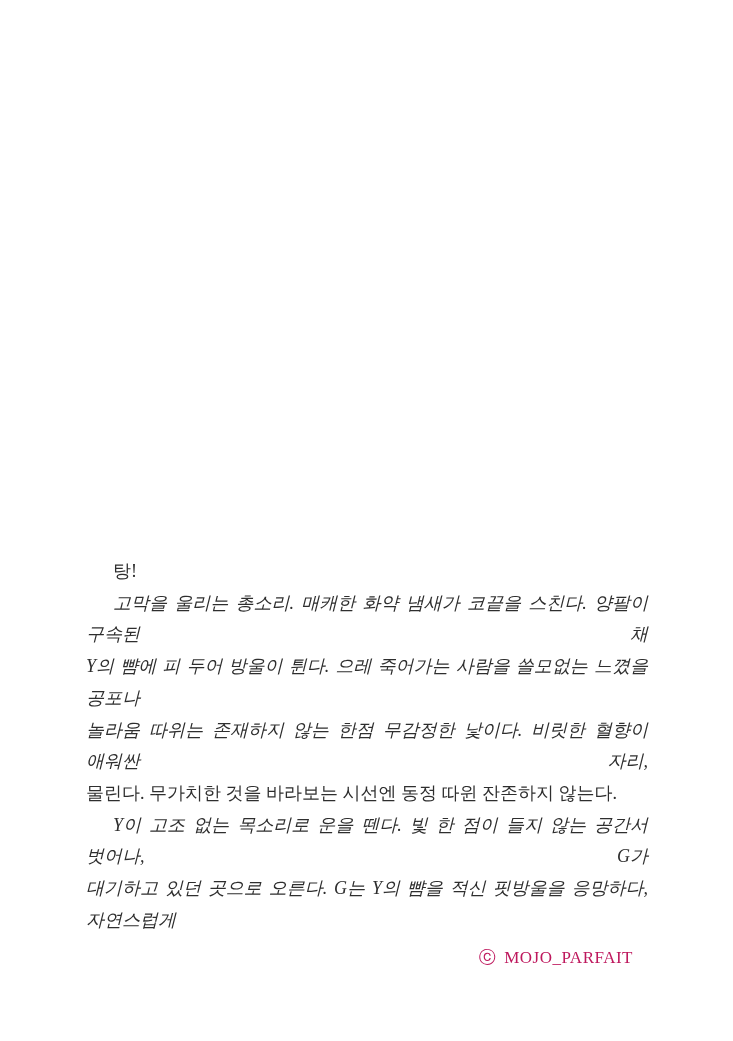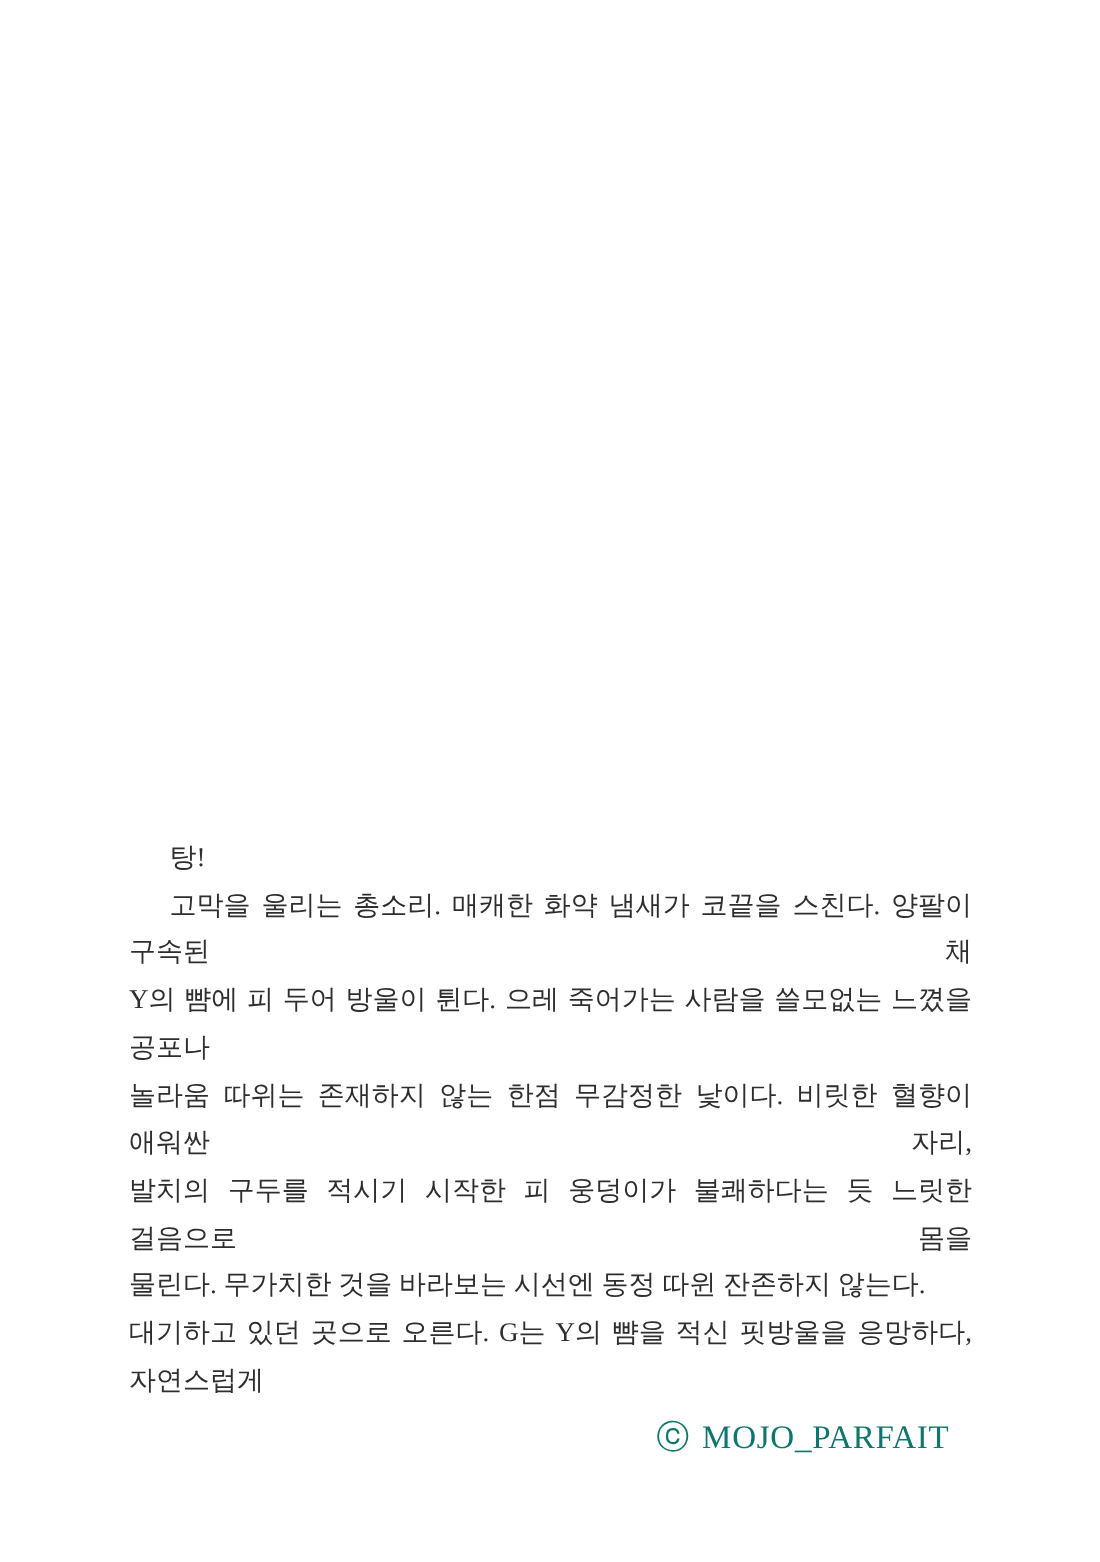--- a/index.html
+++ b/index.html
@@ -36,6 +36,7 @@
     white-space: normal;
     text-align: justify;
     text-align-last: justify;
+    font-style: italic;
   }
   .story-line.indent {
     text-indent: 27px;

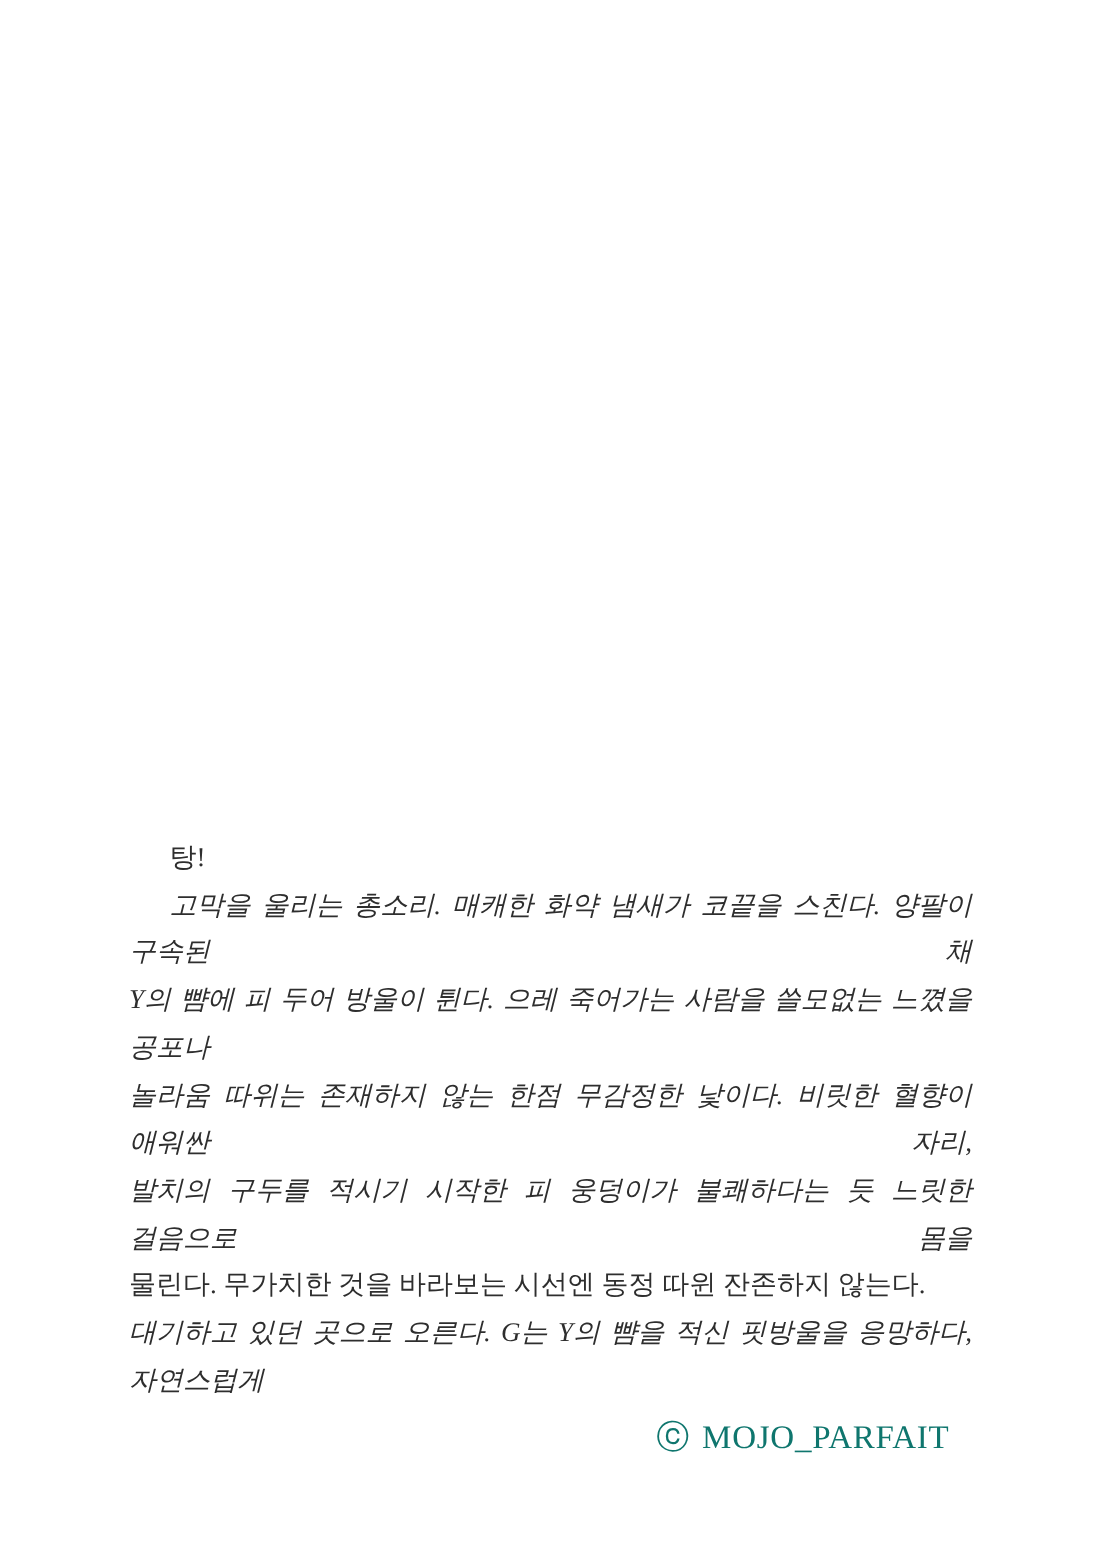--- a/index.html
+++ b/index.html
@@ -64,7 +64,6 @@
     <div class="story-line indent just">고막을 울리는 총소리. 매캐한 화약 냄새가 코끝을 스친다. 양팔이 구속된 채</div>
     <div class="story-line just">Y의 뺨에 피 두어 방울이 튄다. 으레 죽어가는 사람을 쓸모없는 느꼈을 공포나</div>
     <div class="story-line just">놀라움 따위는 존재하지 않는 한점 무감정한 낯이다. 비릿한 혈향이 애워싼 자리,</div>
-    <div class="story-line just">발치의 구두를 적시기 시작한 피 웅덩이가 불쾌하다는 듯 느릿한 걸음으로 몸을</div>
     <div class="story-line">물린다. 무가치한 것을 바라보는 시선엔 동정 따윈 잔존하지 않는다.</div>
     <div class="story-line just">대기하고 있던 곳으로 오른다. G는 Y의 뺨을 적신 핏방울을 응망하다, 자연스럽게</div>
 

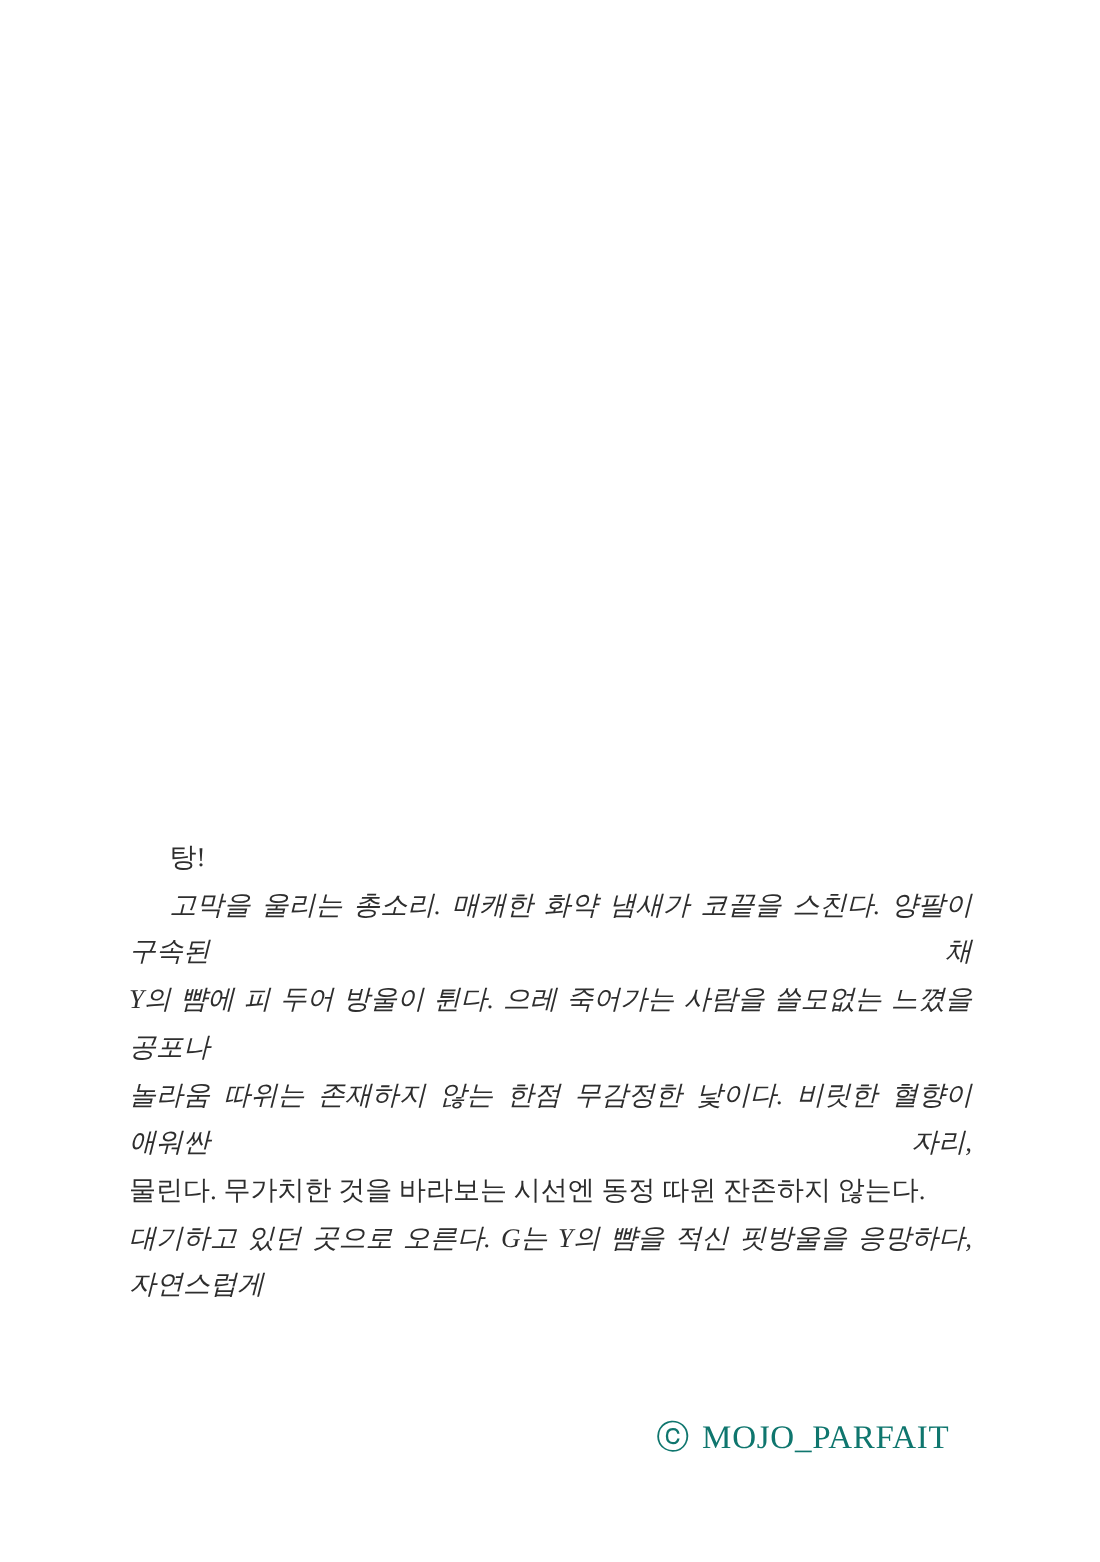--- a/index.html
+++ b/index.html
@@ -65,6 +65,7 @@
     <div class="story-line just">Y의 뺨에 피 두어 방울이 튄다. 으레 죽어가는 사람을 쓸모없는 느꼈을 공포나</div>
     <div class="story-line just">놀라움 따위는 존재하지 않는 한점 무감정한 낯이다. 비릿한 혈향이 애워싼 자리,</div>
     <div class="story-line">물린다. 무가치한 것을 바라보는 시선엔 동정 따윈 잔존하지 않는다.</div>
+    <div class="story-line indent just">Y이 고조 없는 목소리로 운을 뗀다. 빛 한 점이 들지 않는 공간서 벗어나, G가</div>
     <div class="story-line just">대기하고 있던 곳으로 오른다. G는 Y의 뺨을 적신 핏방울을 응망하다, 자연스럽게</div>
 
   </div>

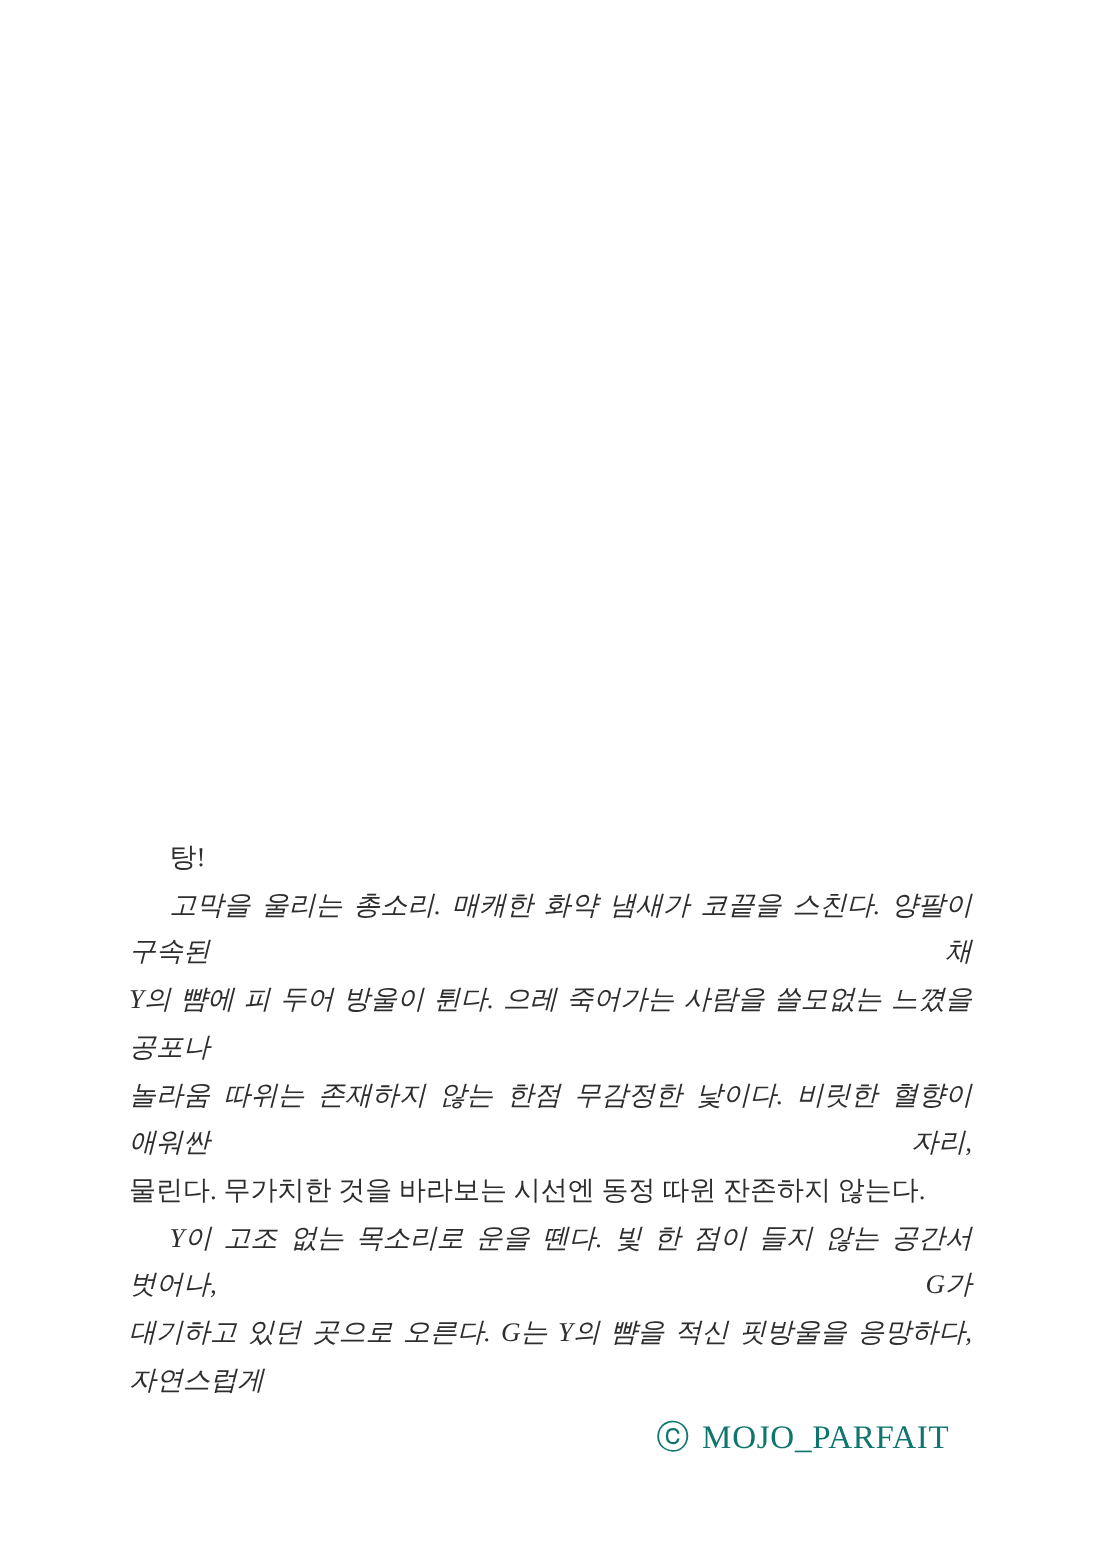--- a/index.html
+++ b/index.html
@@ -45,8 +45,8 @@
     position: absolute;
     top: 948px;
     right: 100px;
-    color: #0f766e;
-    font-size: 22px;
+    color: #be185d;
+    font-size: 17px;
     line-height: 20px;
     letter-spacing: 0.5px;
   }

